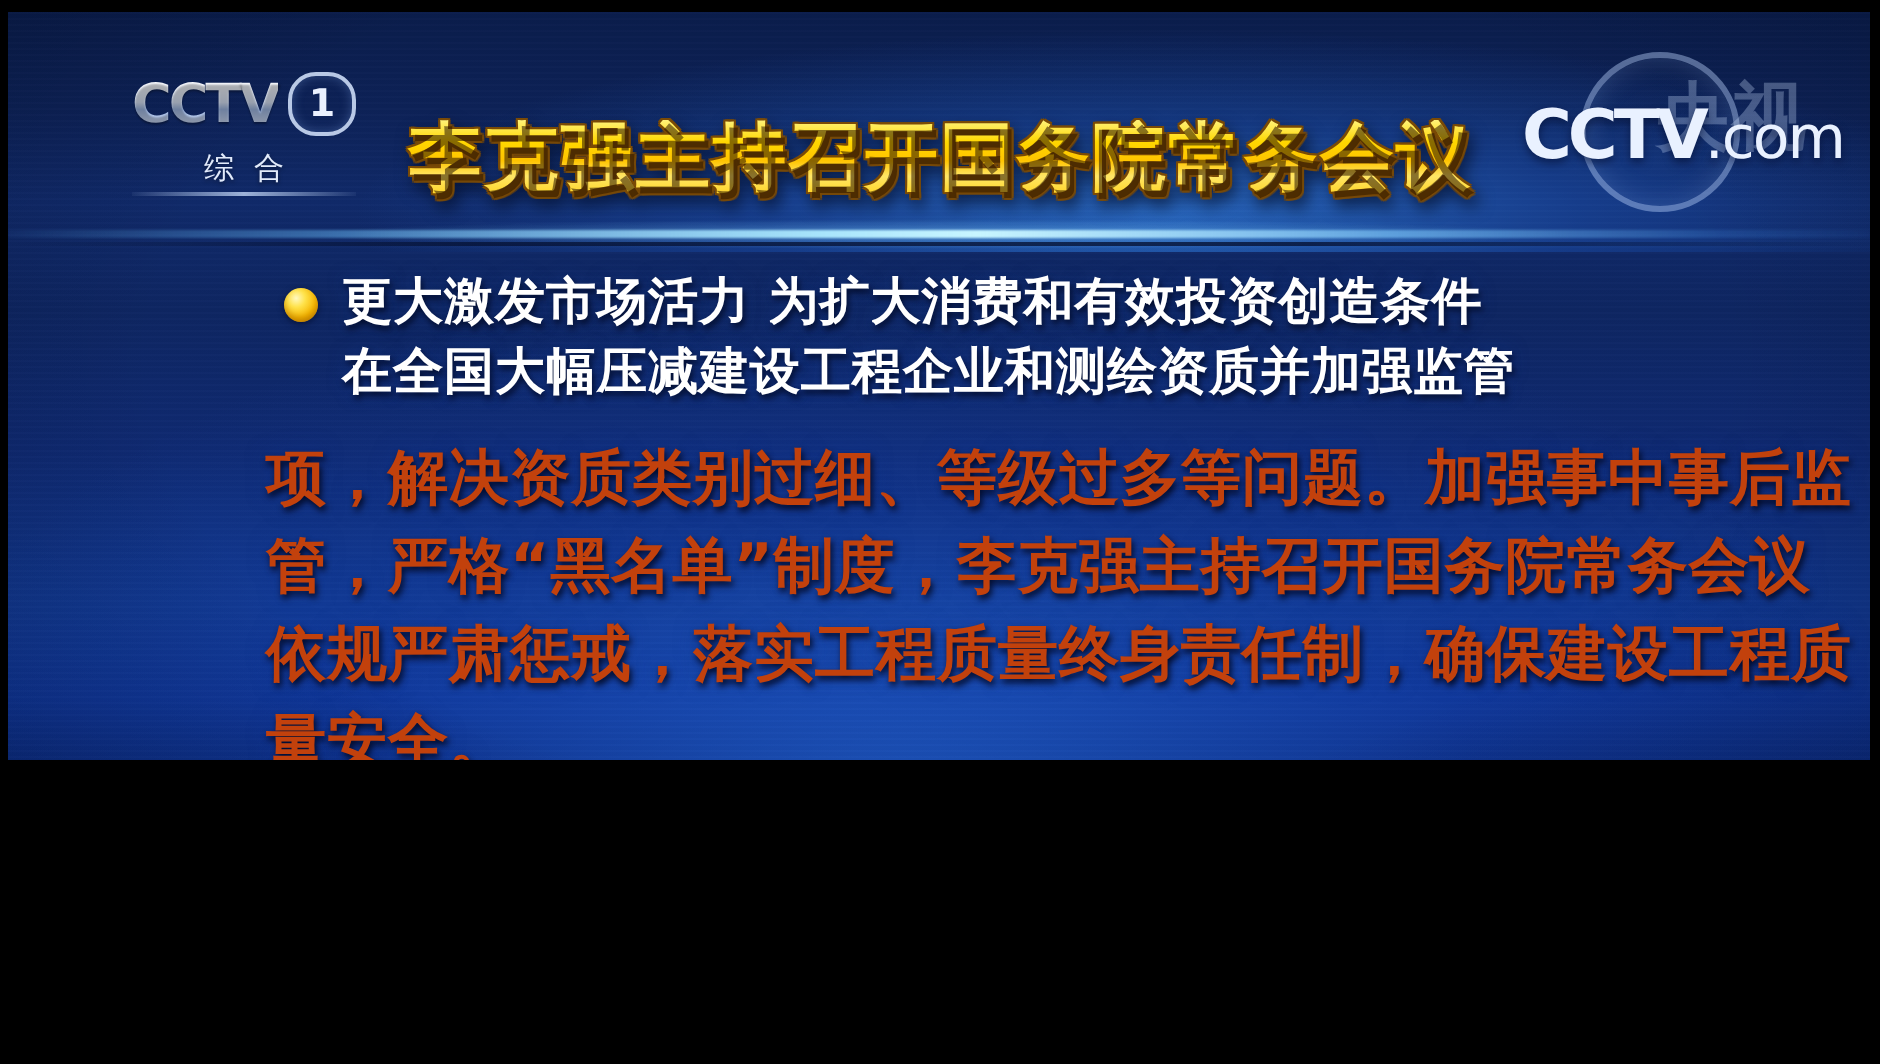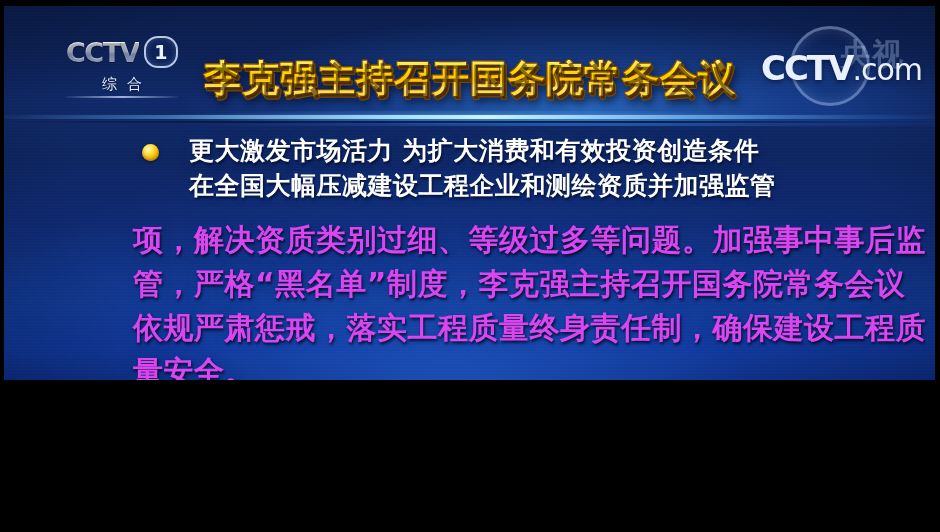--- a/index.html
+++ b/index.html
@@ -172,7 +172,7 @@
   }
   .cctvcom-cn {
     position: absolute; right: 18px; top: -14px;
-    font-size: 31px; font-weight: 700;
+    font-size: 37px; font-weight: 700;
     color: rgba(205,225,255,0.30);
     letter-spacing: 1px;
     white-space: nowrap;

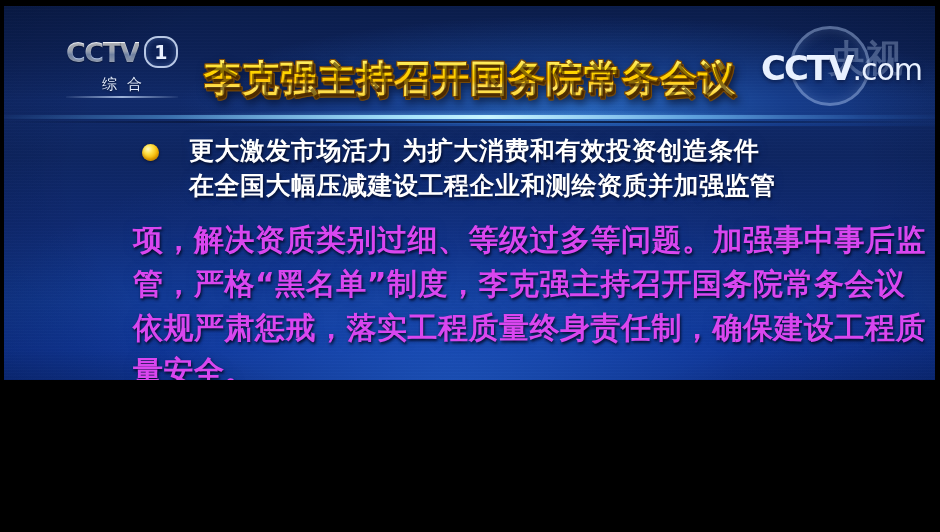--- a/index.html
+++ b/index.html
@@ -236,7 +236,6 @@
   }
   .sub-lines {
     flex: 1 1 auto;
-    margin-left: 18px;
   }
   .sub-line {
     font-weight: 700;

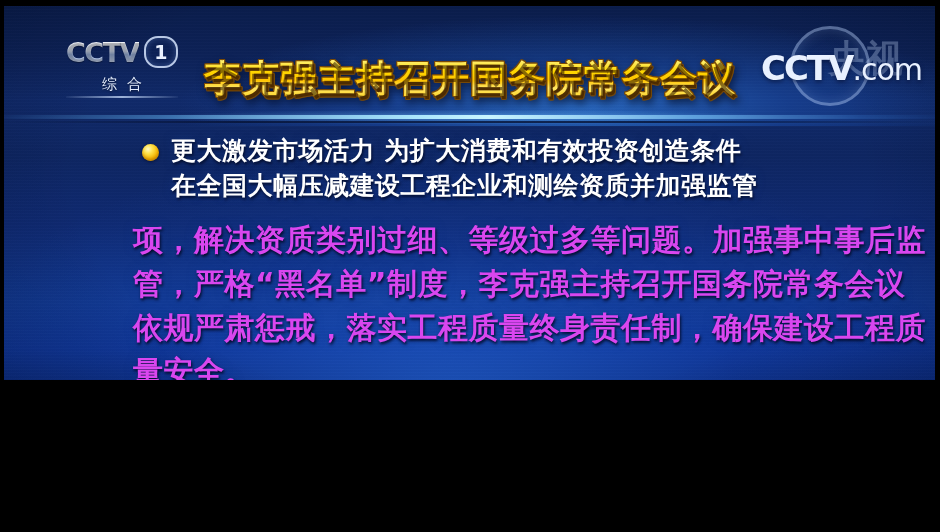--- a/index.html
+++ b/index.html
@@ -256,7 +256,7 @@
     font-weight: 700;
     font-size: 30px;
     line-height: 1.47;
-    color: #d946ef;
+    color: #c2410c;
     letter-spacing: 0.5px;
     text-shadow: 1px 2px 3px rgba(0,6,28,0.9), 0 0 10px rgba(15,50,140,0.55);
     white-space: nowrap;

